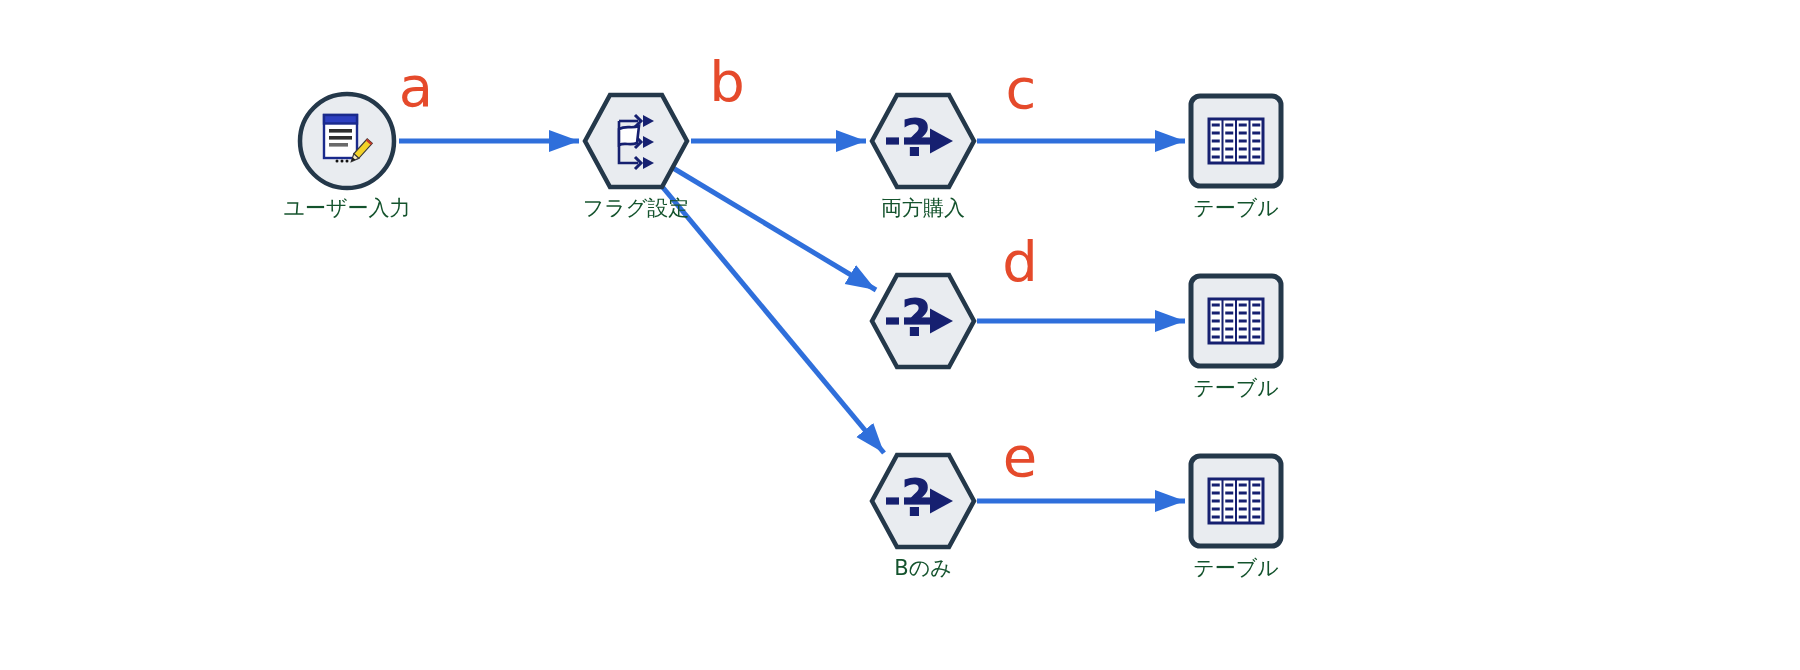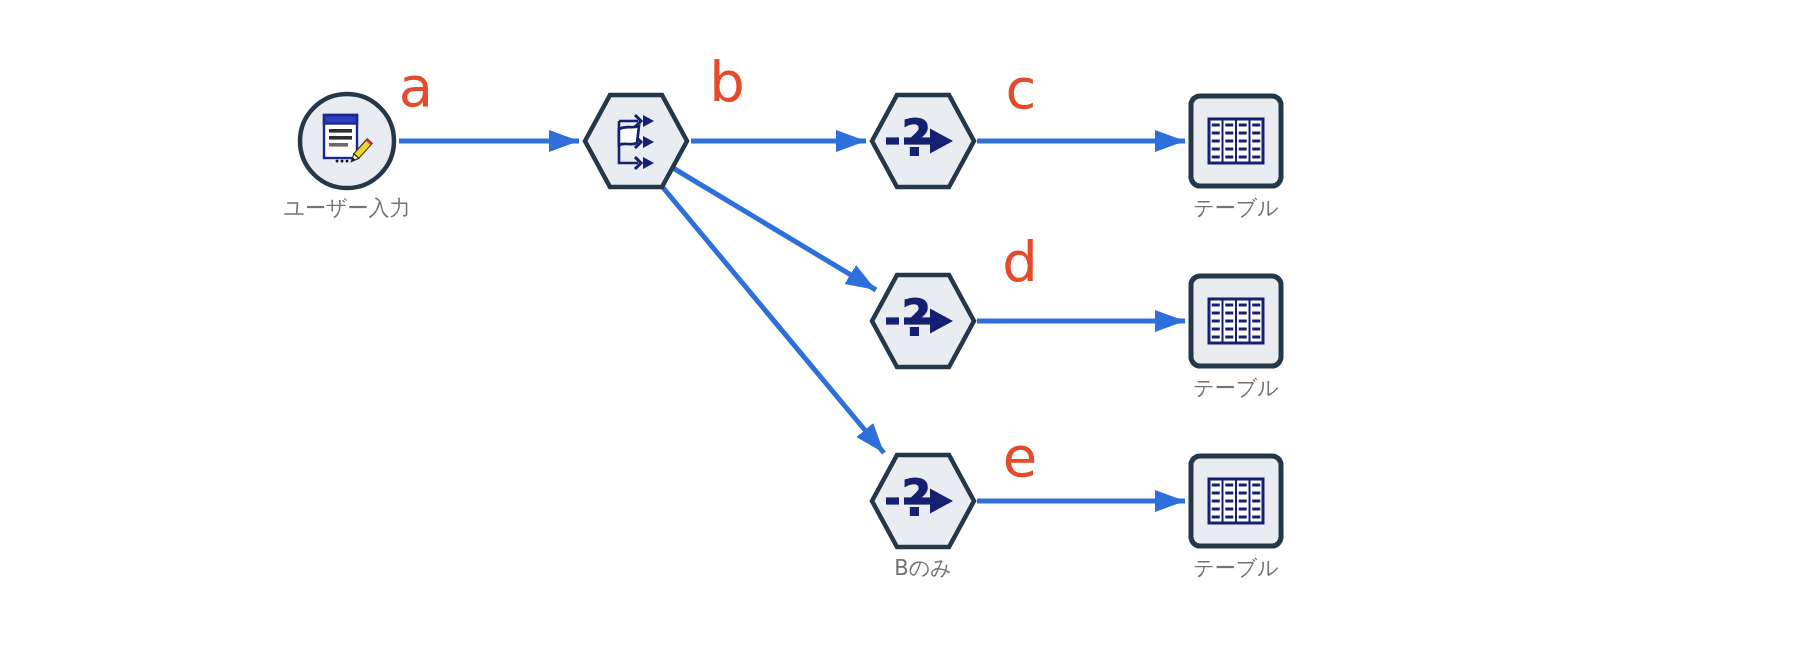--- a/index.html
+++ b/index.html
@@ -11,7 +11,7 @@
   .shape{fill:#e9ecf0;stroke:#24384a;stroke-width:4.5;}
   .shape-sq{fill:#e9ecf0;stroke:#24384a;stroke-width:5;}
   .node-label{position:absolute;width:220px;text-align:center;
-              font-size:21px;line-height:1.25;color:#737373;
+              font-size:21px;line-height:1.25;color:#14532d;
               font-family:"DejaVu Sans","Liberation Sans",sans-serif;}
   .conn-line{stroke-width:5;fill:none;}
   .conn-label{font-size:56px;text-anchor:middle;dominant-baseline:central;

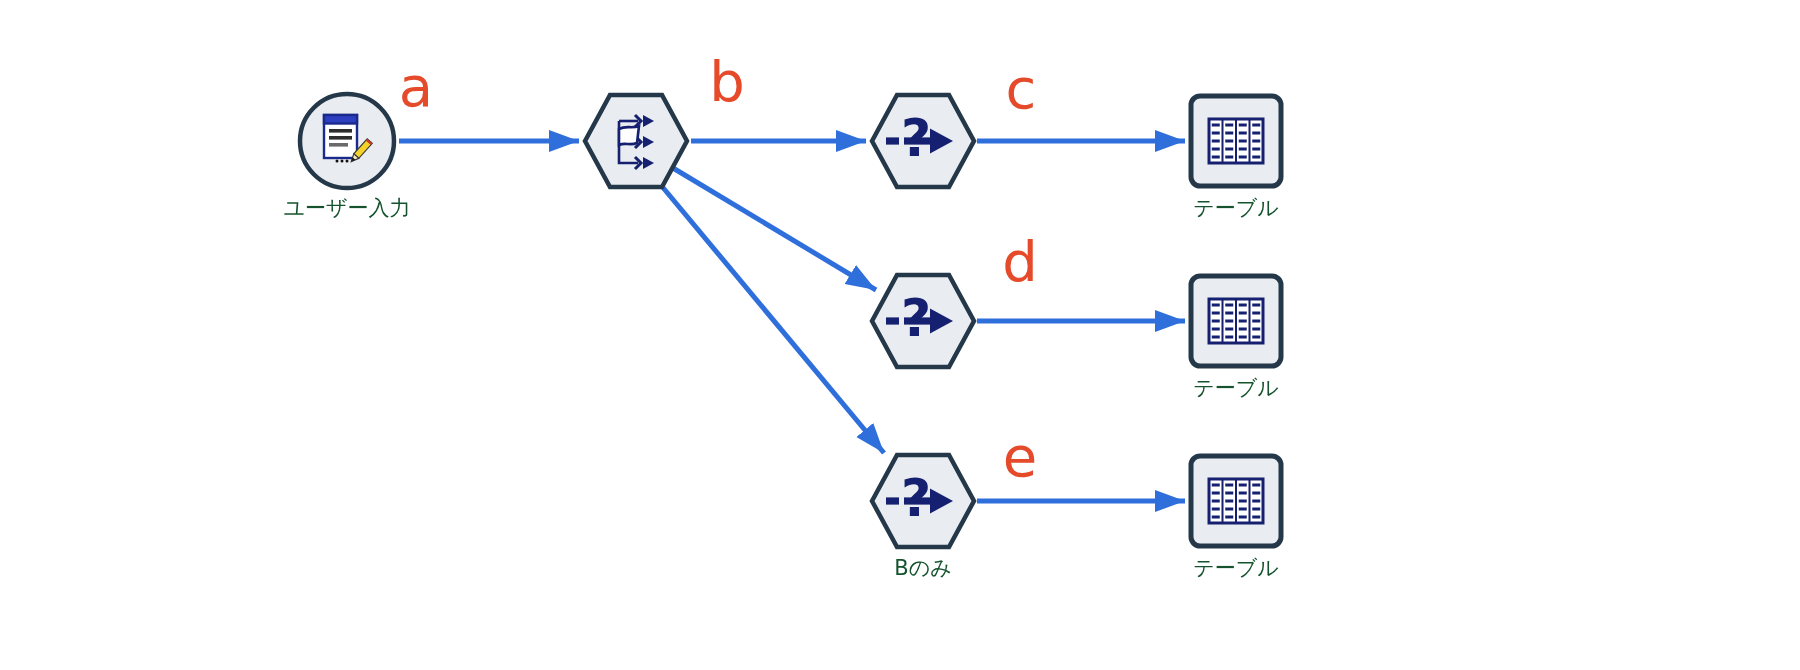--- a/index.html
+++ b/index.html
@@ -79,6 +79,7 @@
      <path d="M -17 -12 C -10 -16 -4 -12 3 -15 L 1 2 C -6 5 -11 1 -17 4 Z" fill="#ffffff" stroke="#162070" stroke-width="2.6"></path>
       </svg>
     </div>
+    <div class="node-label" style="left: 526px; top: 195px;">フラグ設定</div>
     <div class="node" style="left: 869px; top: 91px;">
       <svg width="108" height="100" viewBox="-54 -50 108 100">
                     <polygon points="-51,0 -26,-46 26,-46 51,0 26,46 -26,46" class="shape"></polygon>

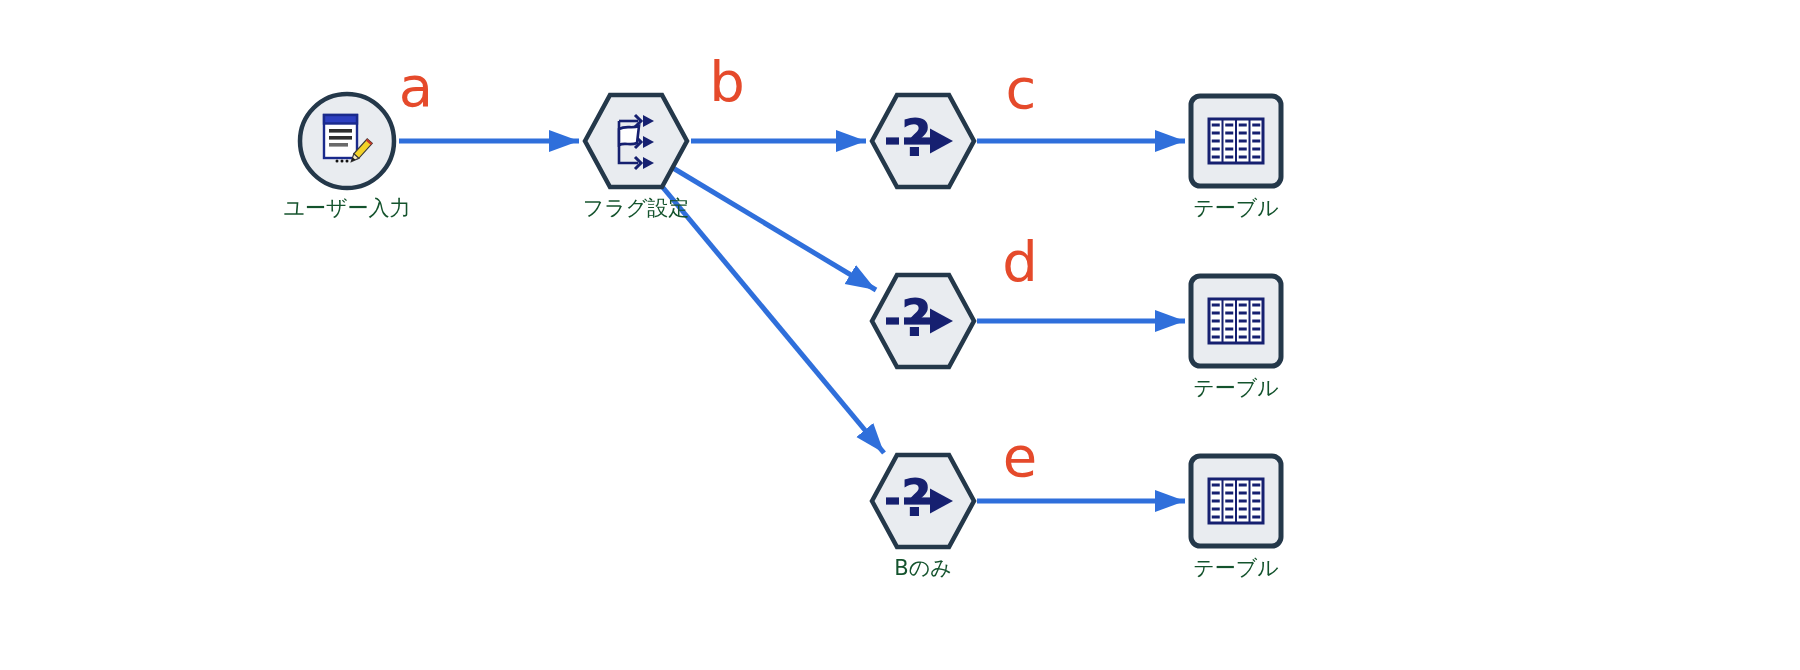--- a/index.html
+++ b/index.html
@@ -91,6 +91,7 @@
      </g>
       </svg>
     </div>
+    <div class="node-label" style="left: 813px; top: 195px;">両方購入</div>
     <div class="node" style="left: 1186px; top: 91px;">
       <svg width="100" height="100" viewBox="-50 -50 100 100">
                     <rect x="-45" y="-45" width="90" height="90" rx="9" class="shape-sq"></rect>

